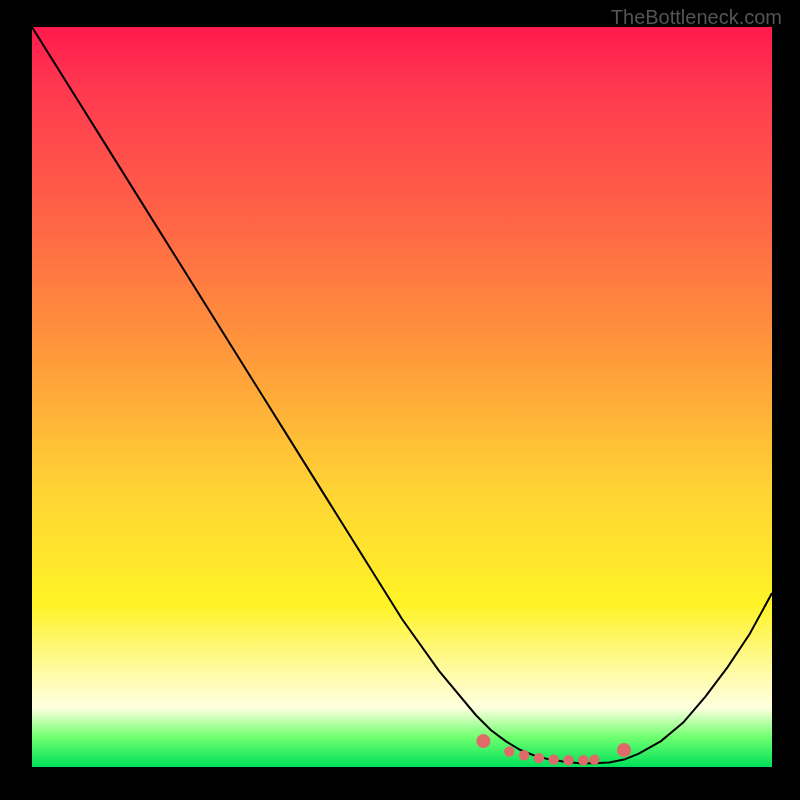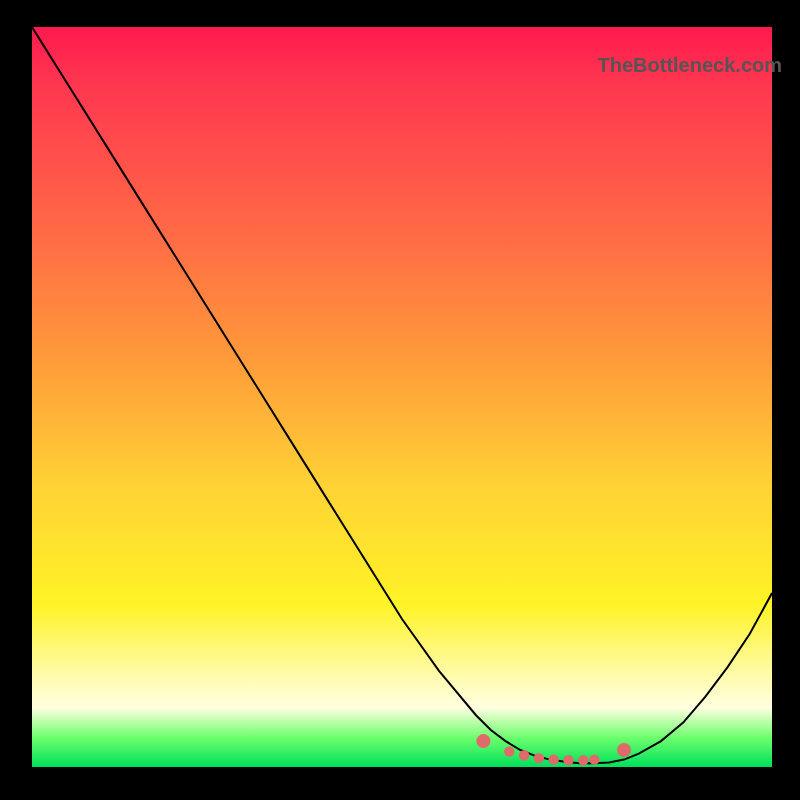--- a/index.html
+++ b/index.html
@@ -23,9 +23,8 @@
   right: 18px;
   color: #555;
   font-size: 20px;
-  font-weight: 700;
+  font-weight: 400;
   z-index: 30;
-  margin-top: 48px;
 }
 .plot-area {
   position: absolute;

